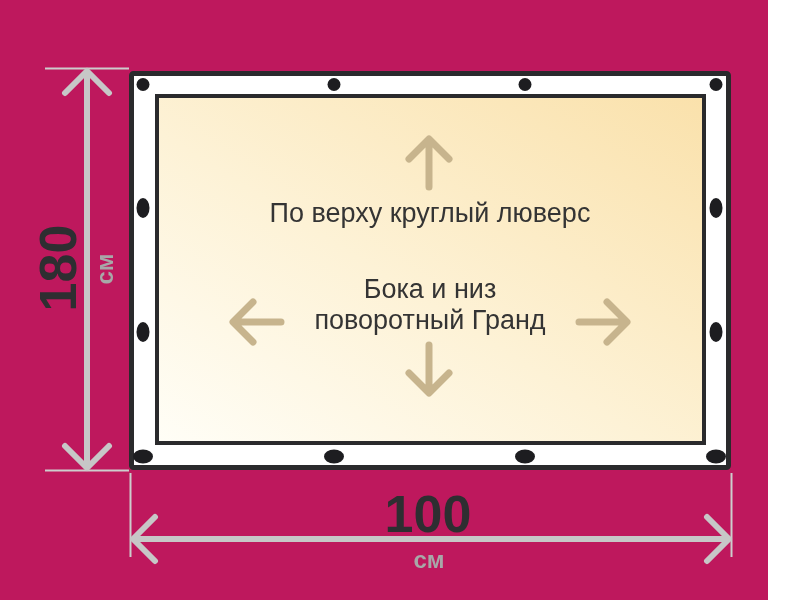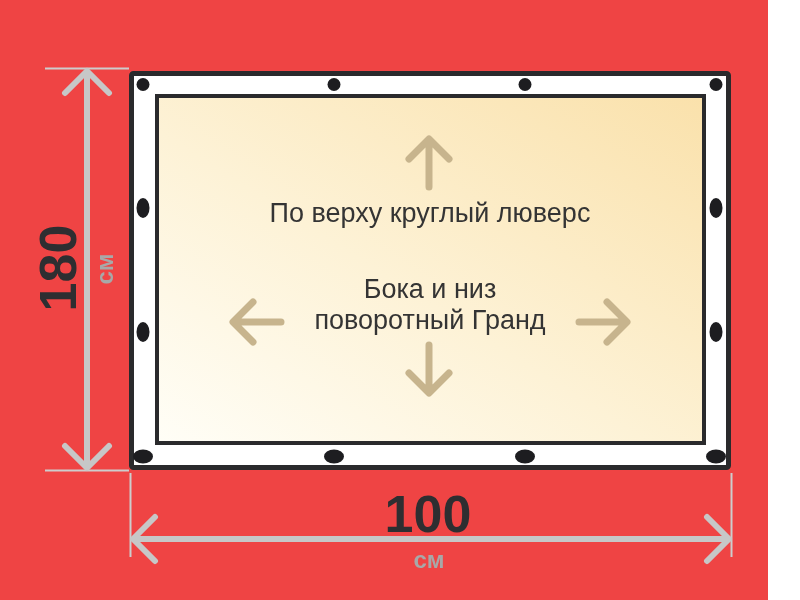--- a/index.html
+++ b/index.html
@@ -15,7 +15,7 @@
     position: relative;
     width: 768px;
     height: 600px;
-    background: #ef4444;
+    background: #be185d;
   }
   svg { display: block; }
   .annotation-text {

